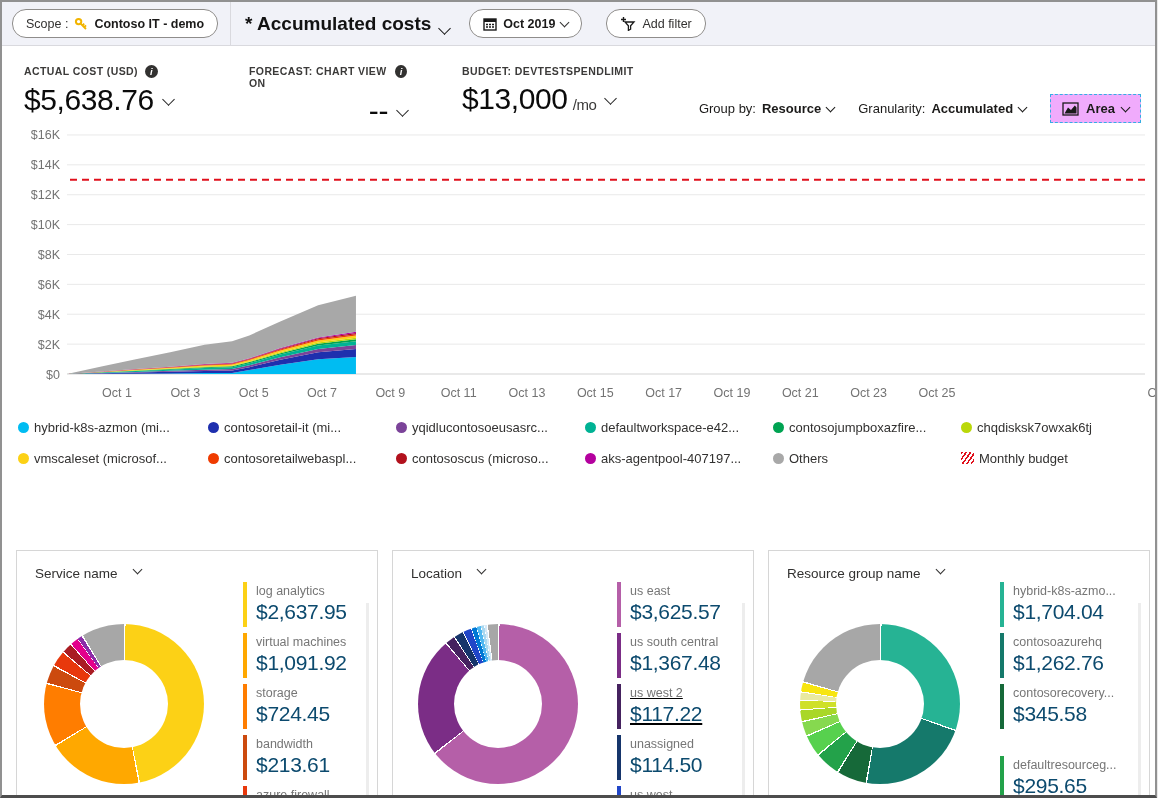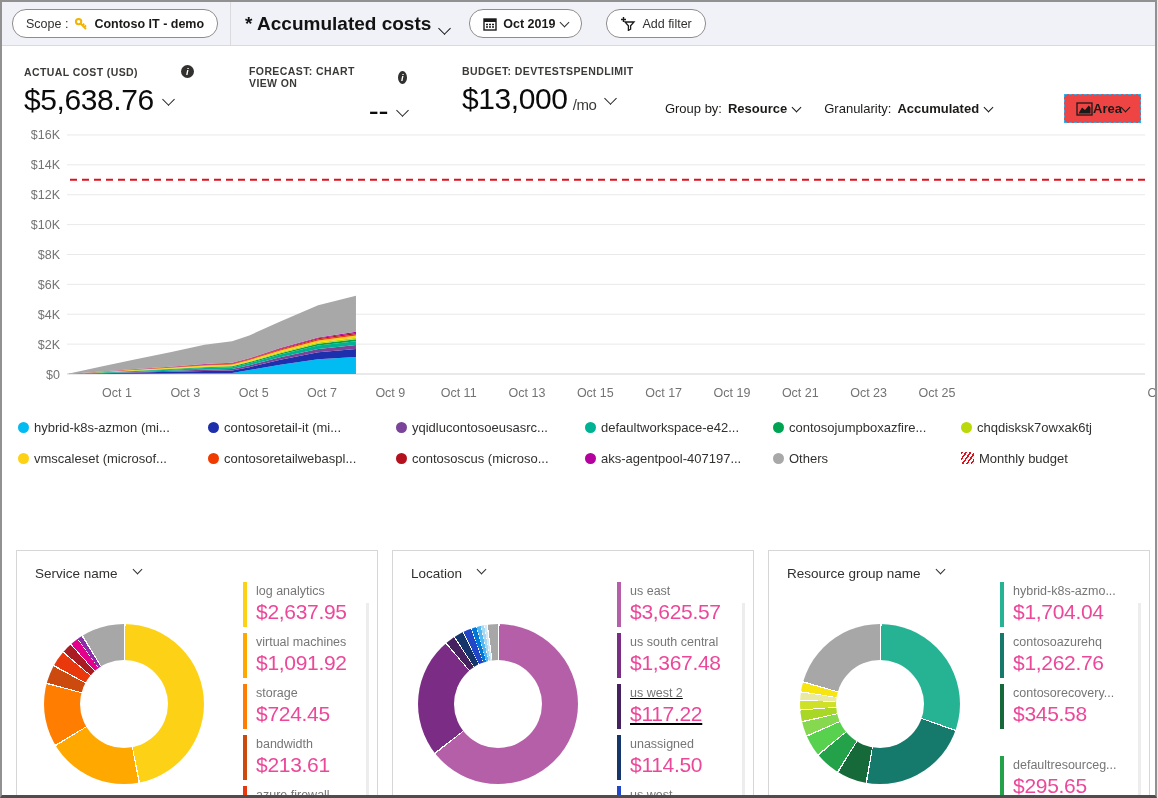--- a/index.html
+++ b/index.html
@@ -16,7 +16,7 @@
 
   
   .kpi{position:absolute;color:#1b1a19;}
-  .kpi .lab{font-size:10.5px;font-weight:700;letter-spacing:.4px;color:#3b3a39;display:flex;align-items:center;gap:36px;}
+  .kpi .lab{font-size:10.5px;font-weight:700;letter-spacing:.4px;color:#3b3a39;display:flex;}
   .kpi .val{display:flex;align-items:center;font-size:30px;color:#0b0b0b;margin-top:5px;letter-spacing:-0.4px;}
   .kpi .val .chev{margin-left:10px;color:#222;}
   .info{display:inline-block;width:13px;height:13px;border-radius:50%;background:#323130;color:#fff;font-size:9.5px;line-height:13px;text-align:center;font-weight:700;font-style:italic;margin-left:7px;}

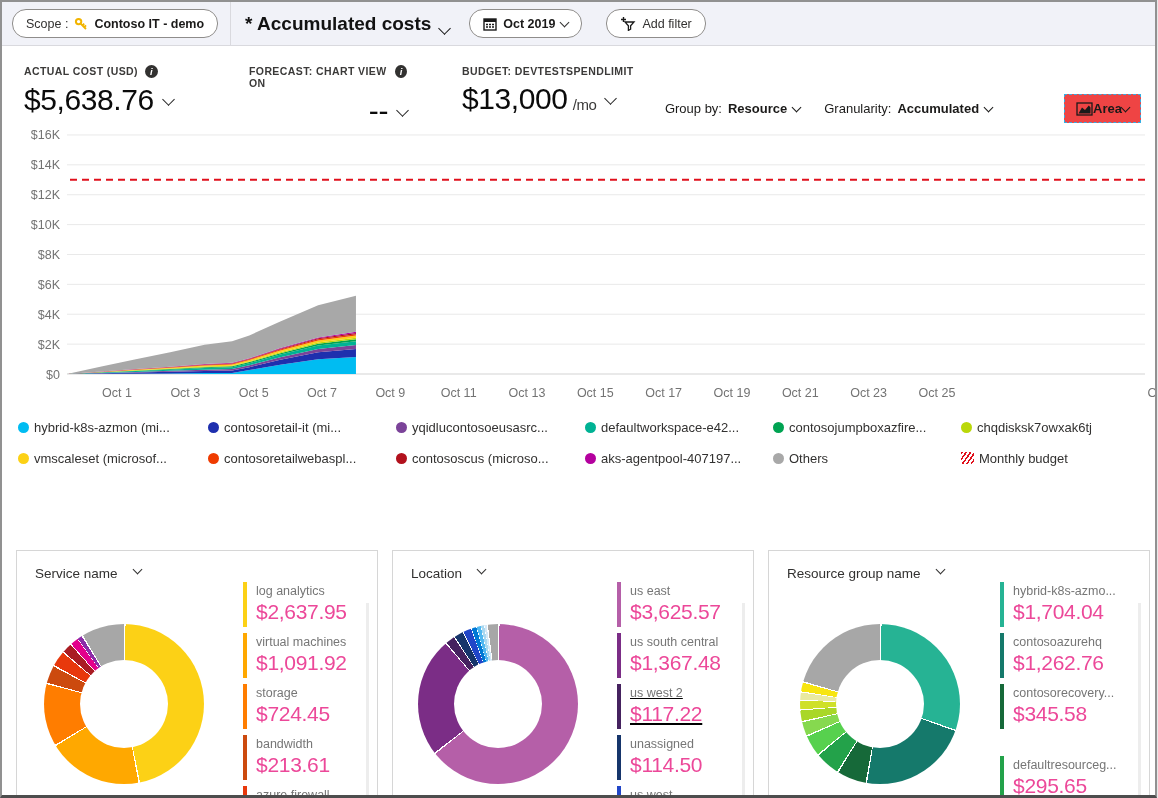--- a/index.html
+++ b/index.html
@@ -26,7 +26,7 @@
   .controls{position:absolute;top:92px;right:14px;display:flex;gap:24px;font-size:13px;color:#1b1a19;}
   .ctrl{display:flex;align-items:center;gap:6px;cursor:pointer;}
   .ctrl b{font-weight:700;}
-  .areabtn{display:flex;align-items:center;gap:0;border:1px dashed #35aee3;padding:6px 11px;background:#ef4444;font-size:13px;font-weight:700;color:#1b1a19;cursor:pointer;margin-left:48px;}
+  .areabtn{display:flex;align-items:center;gap:7px;border:1px dashed #35aee3;padding:6px 11px;background:#f0abfc;font-size:13px;font-weight:700;color:#1b1a19;cursor:pointer;}
 
   
   #areaChart{position:absolute;top:127px;left:0;}

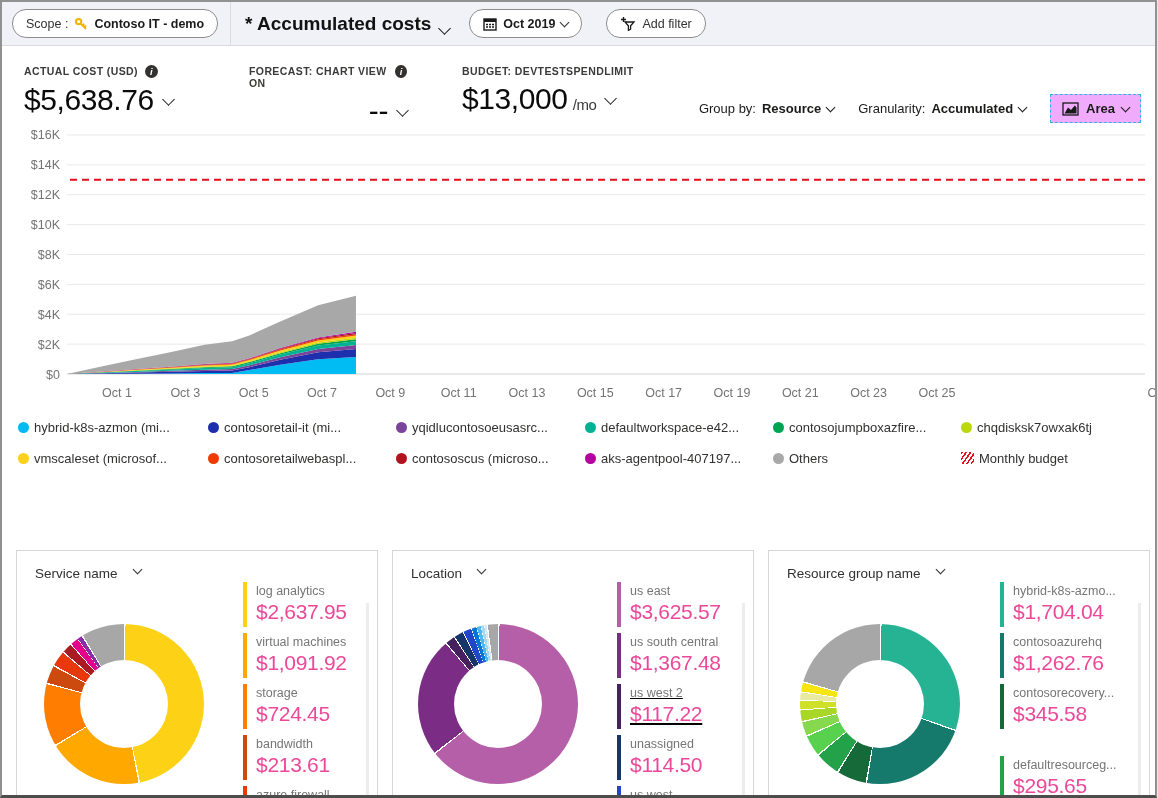--- a/index.html
+++ b/index.html
@@ -45,7 +45,7 @@
   .card-legend{position:absolute;top:31px;}
   .cl-item{border-left:4px solid #ccc;padding:2px 0 2px 9px;height:41px;margin-bottom:6px;}
   .cl-label{font-size:12.5px;color:#767676;line-height:1.2;white-space:nowrap;}
-  .cl-value{font-size:21px;color:#ec4899;letter-spacing:-0.3px;margin-top:1px;}
+  .cl-value{font-size:21px;color:#0c4a6e;letter-spacing:-0.3px;margin-top:1px;}
   .scroll-track{position:absolute;top:52px;bottom:0;right:8px;width:3px;background:#ededed;}
 </style>
 </head>

